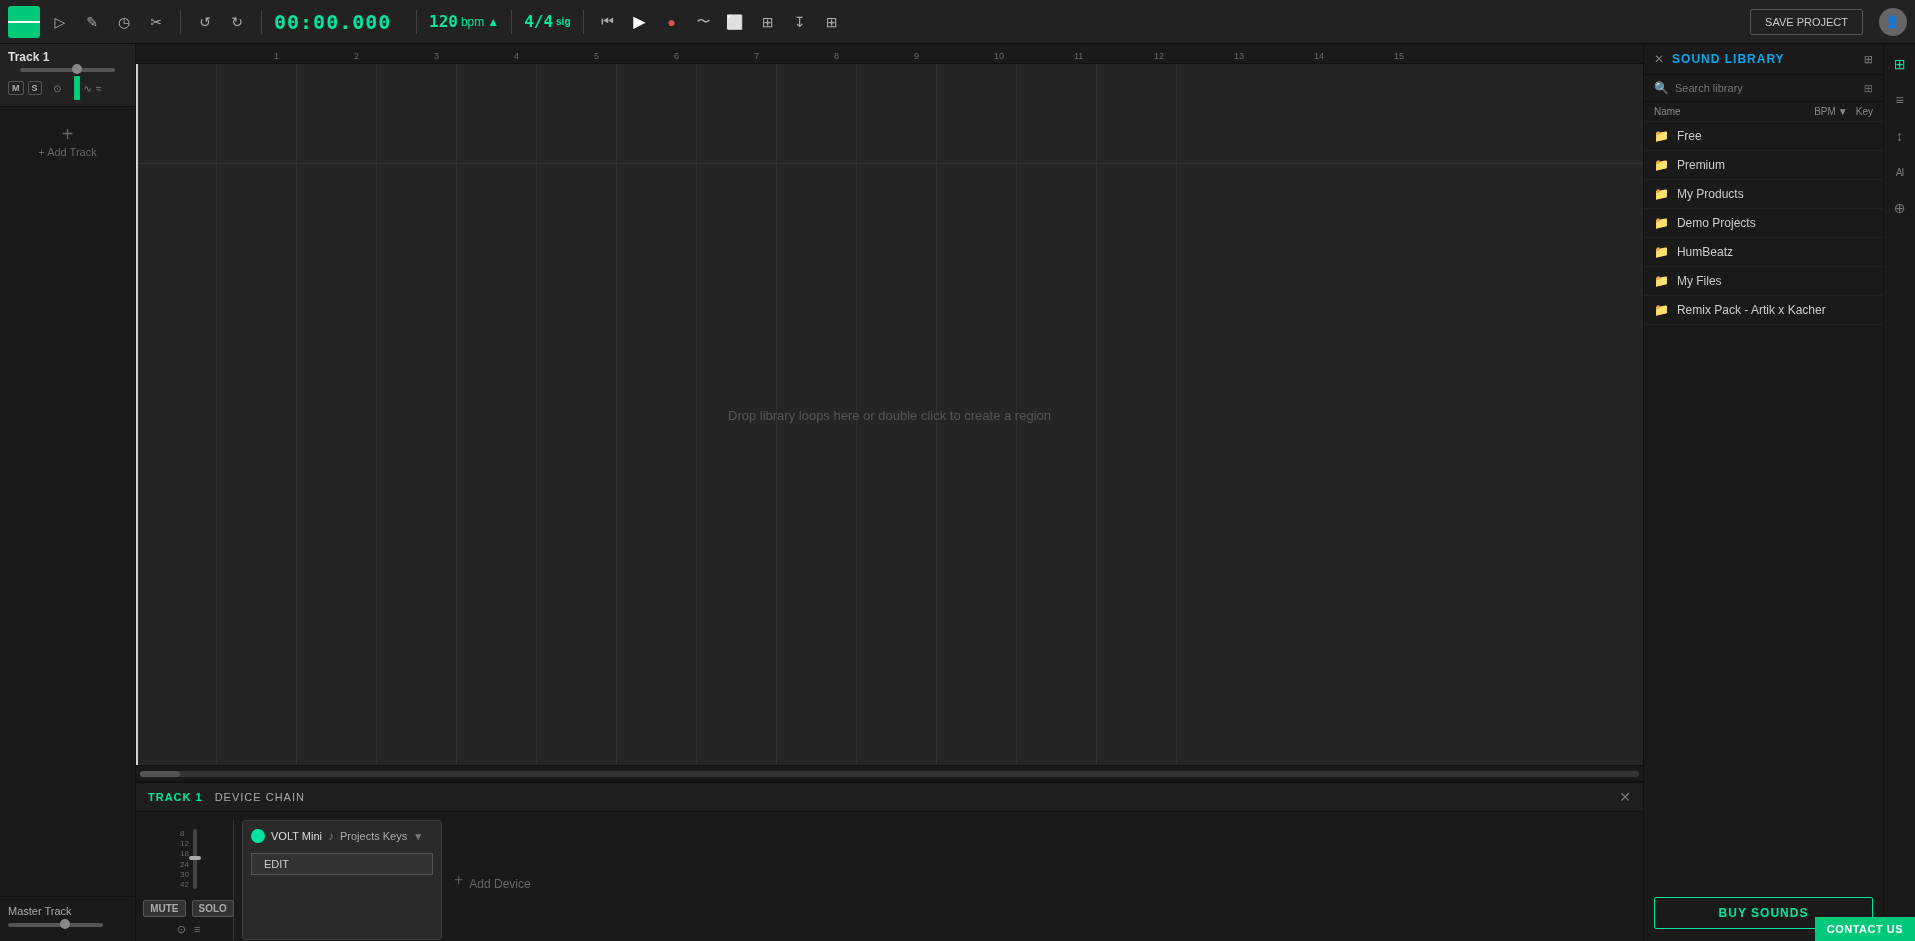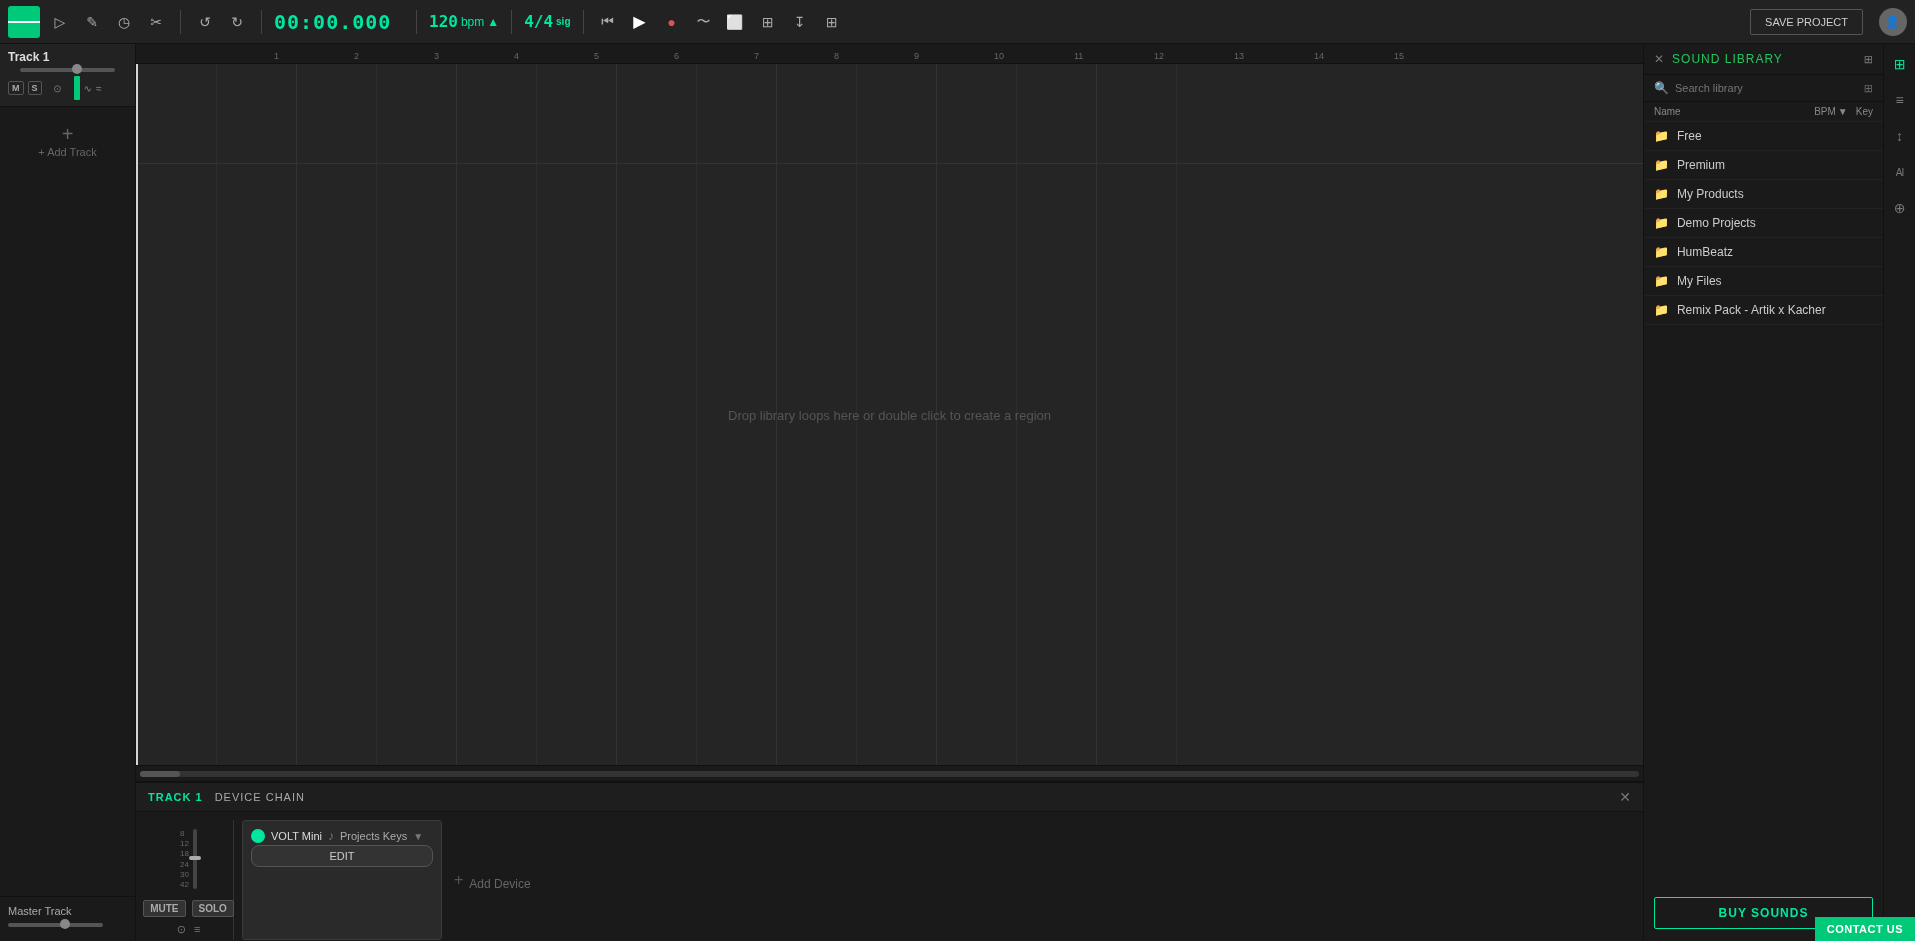--- a/index.html
+++ b/index.html
@@ -110,7 +110,7 @@
     #library-panel { width: 240px; background: #1a1a1a; border-left: 1px solid #111; display: flex; flex-direction: column; }
     #library-header { display: flex; align-items: center; padding: 8px 10px; border-bottom: 1px solid #111; gap: 8px; }
     .lib-close { color: #777; cursor: pointer; font-size: 12px; }
-    .lib-title { color: #22c55e; font-size: 12px; font-weight: normal; letter-spacing: 1px; flex: 1; }
+    .lib-title { color: #0ea5e9; font-size: 12px; font-weight: bold; letter-spacing: 1px; flex: 1; }
     .lib-settings { color: #777; cursor: pointer; }
     
     #library-search { padding: 6px 10px; border-bottom: 1px solid #111; display: flex; align-items: center; gap: 6px; }

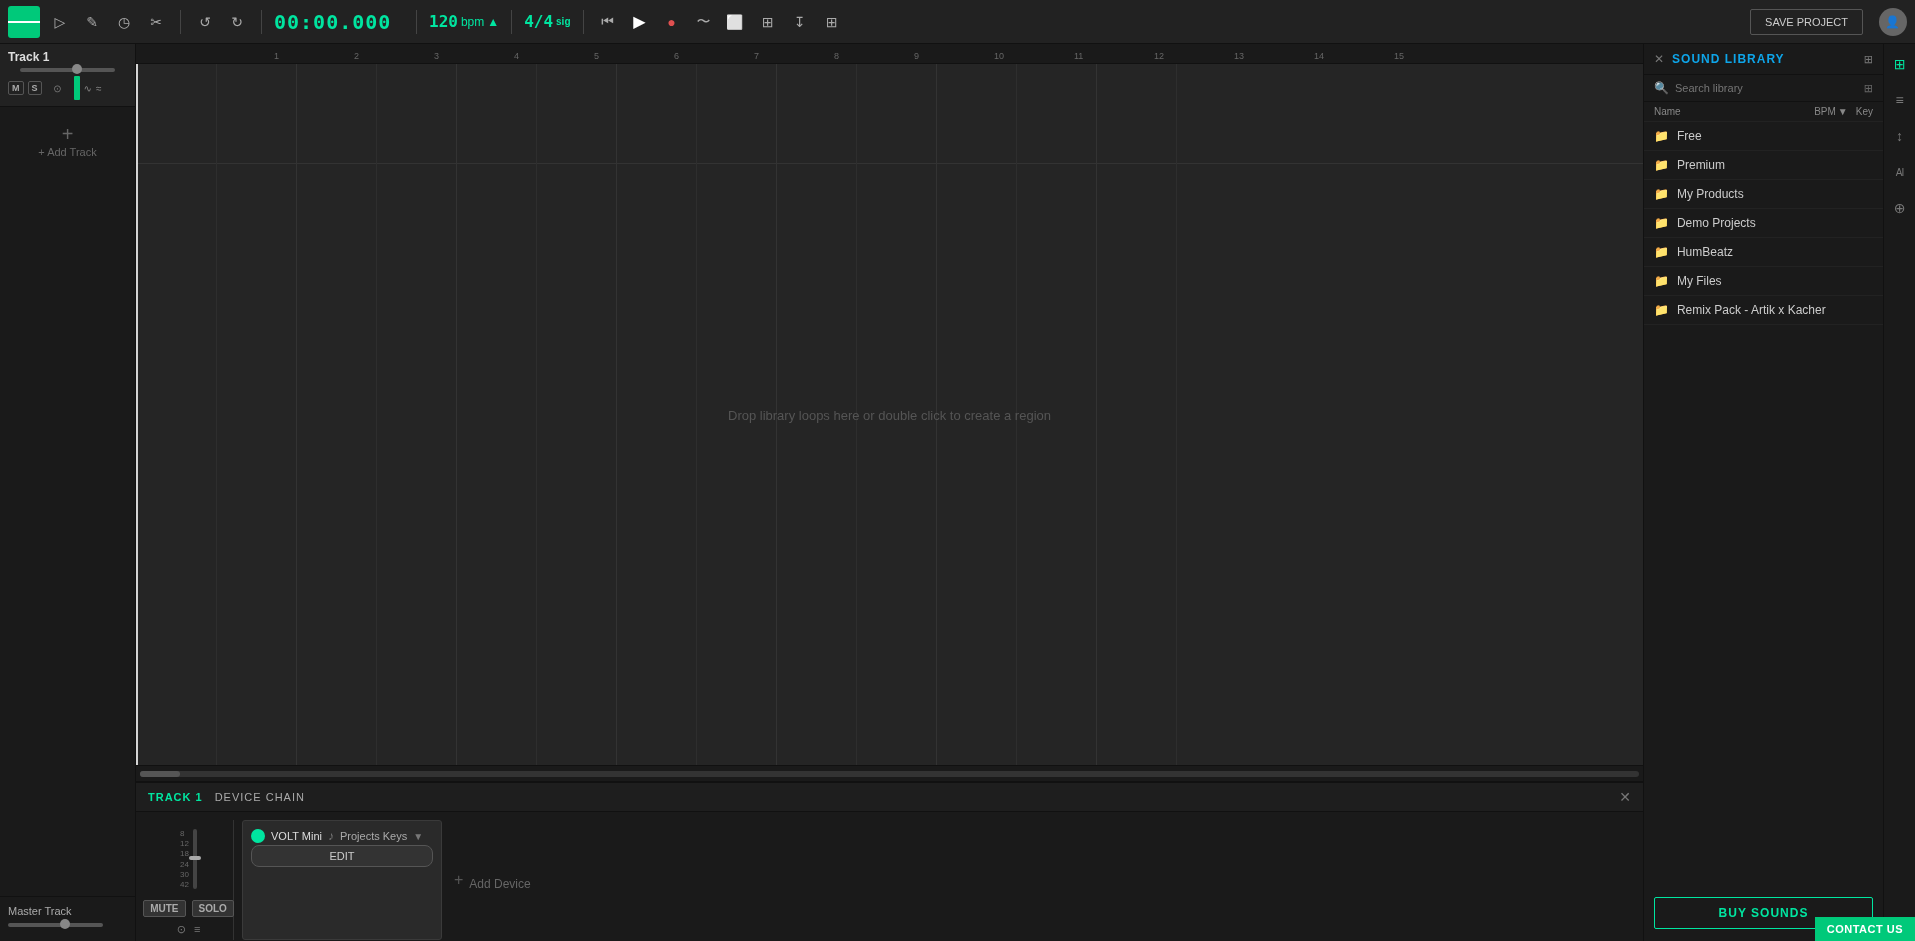--- a/index.html
+++ b/index.html
@@ -95,7 +95,7 @@
     
     
     #device-area { display: flex; gap: 8px; }
-    .device-card { background: #2a2a2a; border: 1px solid #3a3a3a; border-radius: 3px; padding: 8px; min-width: 200px; display: flex; flex-direction: column; gap: 2px; }
+    .device-card { background: #2a2a2a; border: 1px solid #3a3a3a; border-radius: 3px; padding: 8px; min-width: 200px; display: flex; flex-direction: column; gap: 10px; }
     .device-card-header { display: flex; align-items: center; gap: 6px; }
     .device-power { width: 14px; height: 14px; border-radius: 50%; border: 2px solid #00e5a0; cursor: pointer; display: flex; align-items: center; justify-content: center; }
     .device-power.on { background: #00e5a0; }

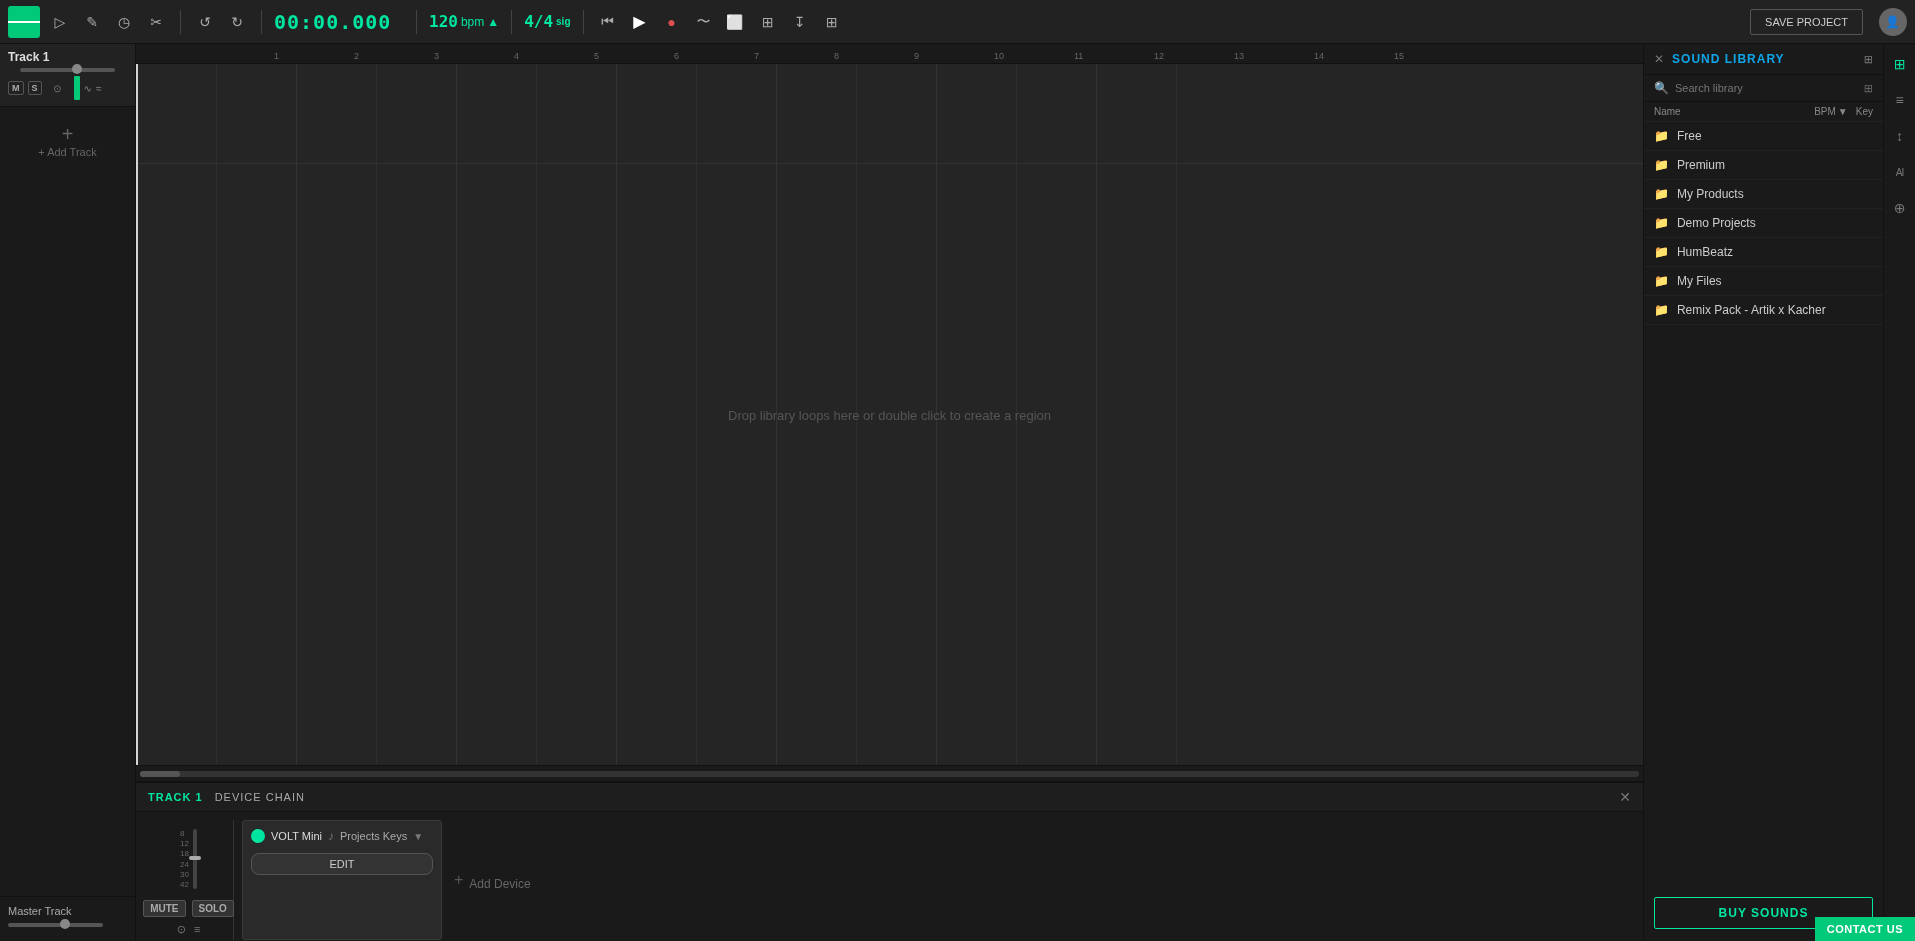--- a/index.html
+++ b/index.html
@@ -101,7 +101,7 @@
     .device-power.on { background: #00e5a0; }
     .device-name { font-size: 11px; color: #ddd; }
     .device-preset { font-size: 11px; color: #aaa; display: flex; align-items: center; gap: 4px; }
-    .edit-btn { padding: 4px 12px; background: #333; border: 1px solid #555; color: #ccc; font-size: 11px; cursor: pointer; border-radius: 8px; text-align: center; }
+    .edit-btn { padding: 4px 12px; background: #333; border: 1px solid #555; color: #ccc; font-size: 11px; cursor: pointer; border-radius: 0; }
     
     
     .add-device { display: flex; align-items: center; gap: 6px; color: #666; cursor: pointer; padding: 4px; }

